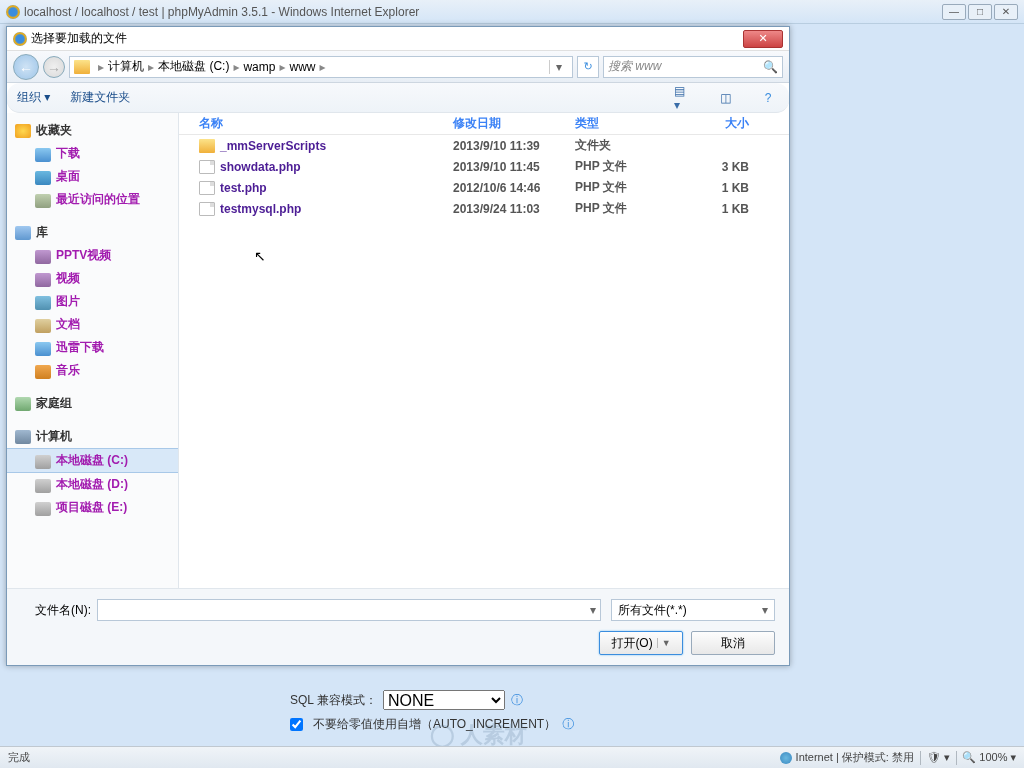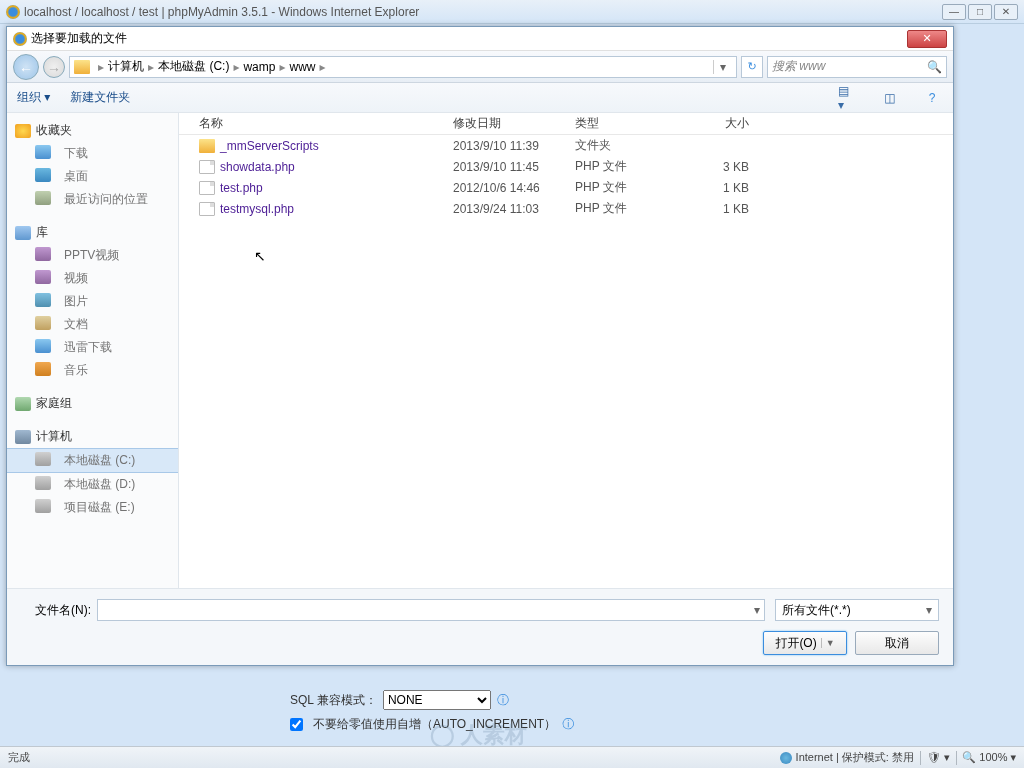--- a/index.html
+++ b/index.html
@@ -9,7 +9,7 @@
 .browser-title .spacer { flex: 1; }
 .win-btn { width: 24px; height: 16px; margin-left: 2px; background: #e8f0f8; border: 1px solid #9ab; border-radius: 2px; display: flex; align-items: center; justify-content: center; font-size: 10px; }
 .win-btn.close { background: #e8f0f8; }
-.dialog { position: absolute; top: 26px; left: 6px; width: 948px; height: 640px; background: #fff; border: 1px solid #7a9ab8; box-shadow: 0 0 6px rgba(0,0,0,.3); display: flex; flex-direction: column; }
+.dialog { position: absolute; top: 26px; left: 6px; width: 784px; height: 640px; background: #fff; border: 1px solid #7a9ab8; box-shadow: 0 0 6px rgba(0,0,0,.3); display: flex; flex-direction: column; }
 .dialog-title { height: 24px; background: #fff; display: flex; align-items: center; padding: 0 6px; font-size: 12px; border-bottom: 1px solid #e0e0e0; }
 .dialog-title .ie-icon { width: 14px; height: 14px; margin-right: 4px; background: radial-gradient(circle,#3a8dde 40%,#ffb000 60%,#3a8dde 80%); border-radius: 50%; }
 .dialog-title .spacer { flex: 1; }

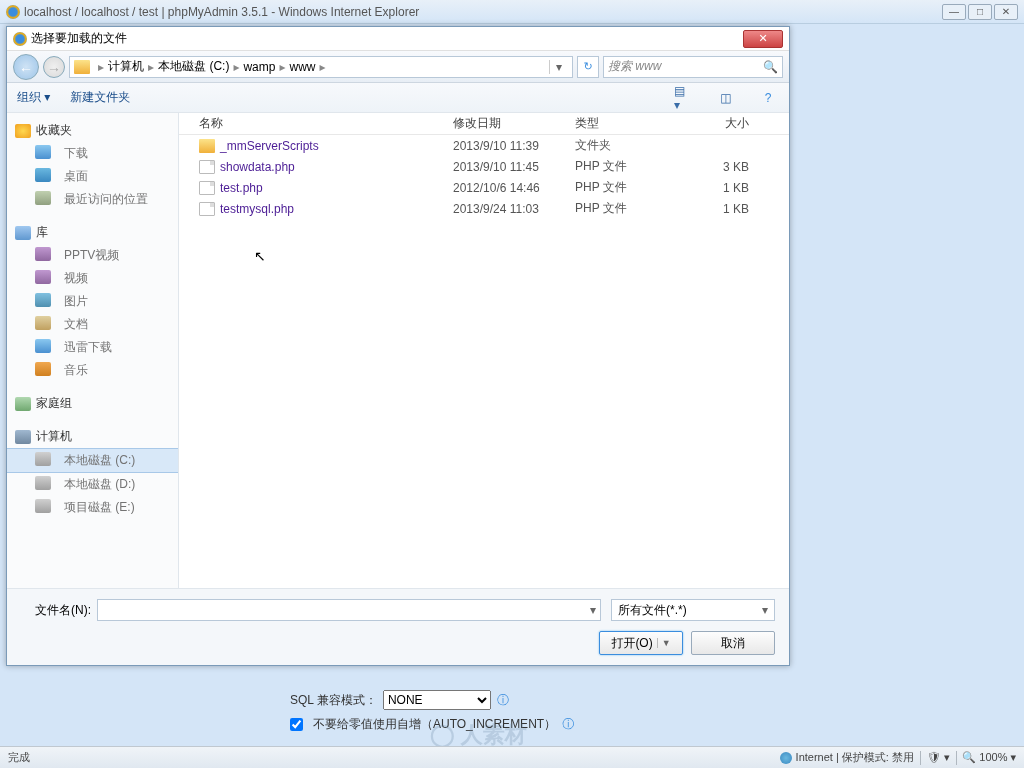--- a/index.html
+++ b/index.html
@@ -24,7 +24,7 @@
 .refresh-btn { width: 22px; height: 22px; background: #fff; border: 1px solid #b8c8d8; display: flex; align-items: center; justify-content: center; font-size: 11px; color: #3a8dde; }
 .search { width: 180px; height: 22px; background: #fff; border: 1px solid #b8c8d8; display: flex; align-items: center; padding: 0 4px; font-size: 12px; color: #888; font-style: italic; }
 .search .mag { margin-left: auto; font-style: normal; color: #666; }
-.toolbar { height: 30px; background: linear-gradient(#f7f9fc,#eef3f8); border-bottom: 1px solid #e0e6ec; display: flex; align-items: center; padding: 0 10px; font-size: 12px; color: #1a4d8a; gap: 20px; }
+.toolbar { height: 30px; background: linear-gradient(#f7f9fc,#eef3f8); border-bottom: 1px solid #e0e6ec; display: flex; align-items: center; padding: 0 10px; font-size: 12px; color: #1a4d8a; gap: 20px; border-radius: 13px; }
 .toolbar .spacer { flex: 1; }
 .toolbar .view-btn { width: 22px; height: 20px; border: 1px solid transparent; display: flex; align-items: center; justify-content: center; color: #3a6da8; }
 .body { flex: 1; display: flex; overflow: hidden; }

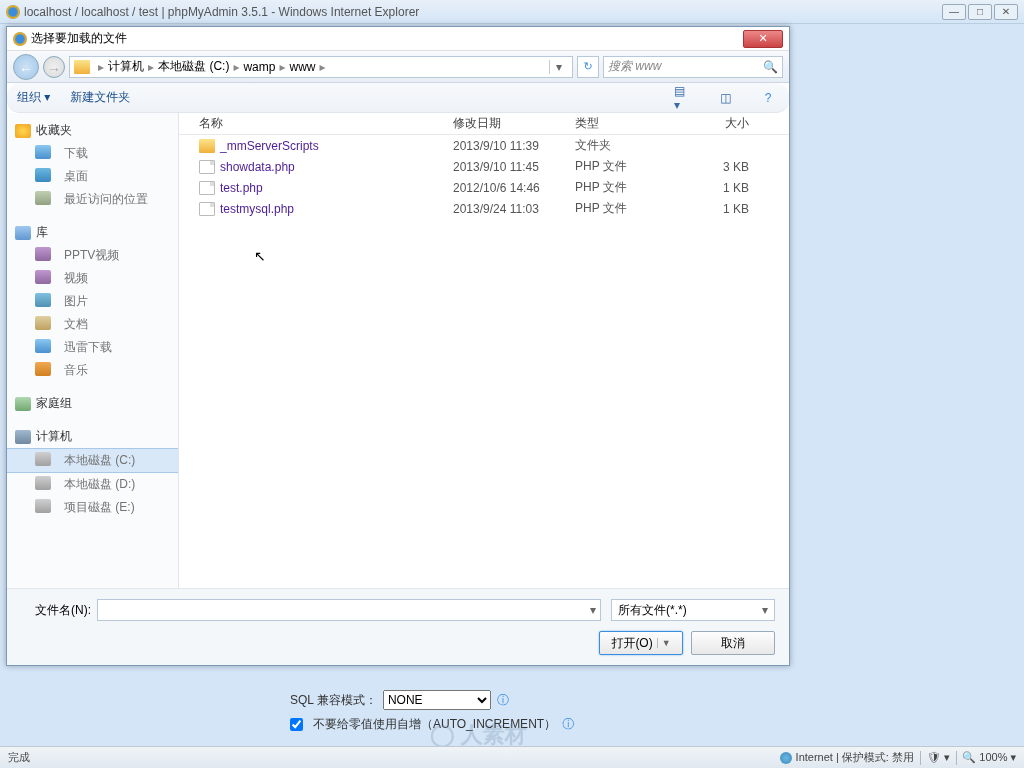--- a/index.html
+++ b/index.html
@@ -27,7 +27,7 @@
 .toolbar { height: 30px; background: linear-gradient(#f7f9fc,#eef3f8); border-bottom: 1px solid #e0e6ec; display: flex; align-items: center; padding: 0 10px; font-size: 12px; color: #1a4d8a; gap: 20px; border-radius: 13px; }
 .toolbar .spacer { flex: 1; }
 .toolbar .view-btn { width: 22px; height: 20px; border: 1px solid transparent; display: flex; align-items: center; justify-content: center; color: #3a6da8; }
-.body { flex: 1; display: flex; overflow: hidden; }
+.body { flex: 1; display: flex; overflow: hidden; font-weight: bold; }
 .sidebar { width: 172px; background: #fafbfc; border-right: 1px solid #e0e6ec; padding: 6px 0; font-size: 12px; overflow-y: auto; }
 .side-group { margin-bottom: 10px; }
 .side-head { display: flex; align-items: center; padding: 3px 8px; color: #333; }

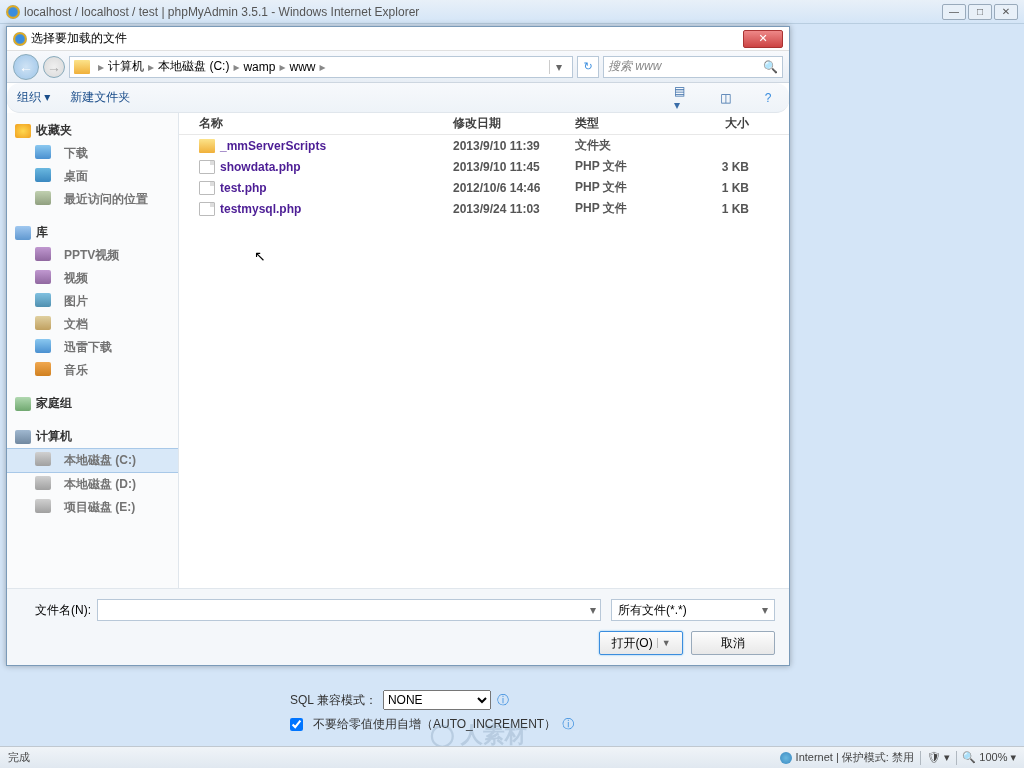--- a/index.html
+++ b/index.html
@@ -47,7 +47,7 @@
 .ico-comp { background: linear-gradient(#a0b8d0,#7088a0); border-radius: 2px; }
 .ico-disk { background: linear-gradient(#d0d0d0,#a0a0a0); border-radius: 2px; }
 .filelist { flex: 1; background: #fff; font-size: 12px; }
-.fl-head { display: flex; height: 22px; align-items: center; border-bottom: 1px solid #e8e8e8; color: #404040; padding-left: 14px; }
+.fl-head { display: flex; height: 22px; align-items: center; border-bottom: 1px solid #e8e8e8; color: #3b82f6; padding-left: 14px; }
 .fl-head > div { padding: 0 6px; }
 .col-name { width: 254px; }
 .col-date { width: 122px; }

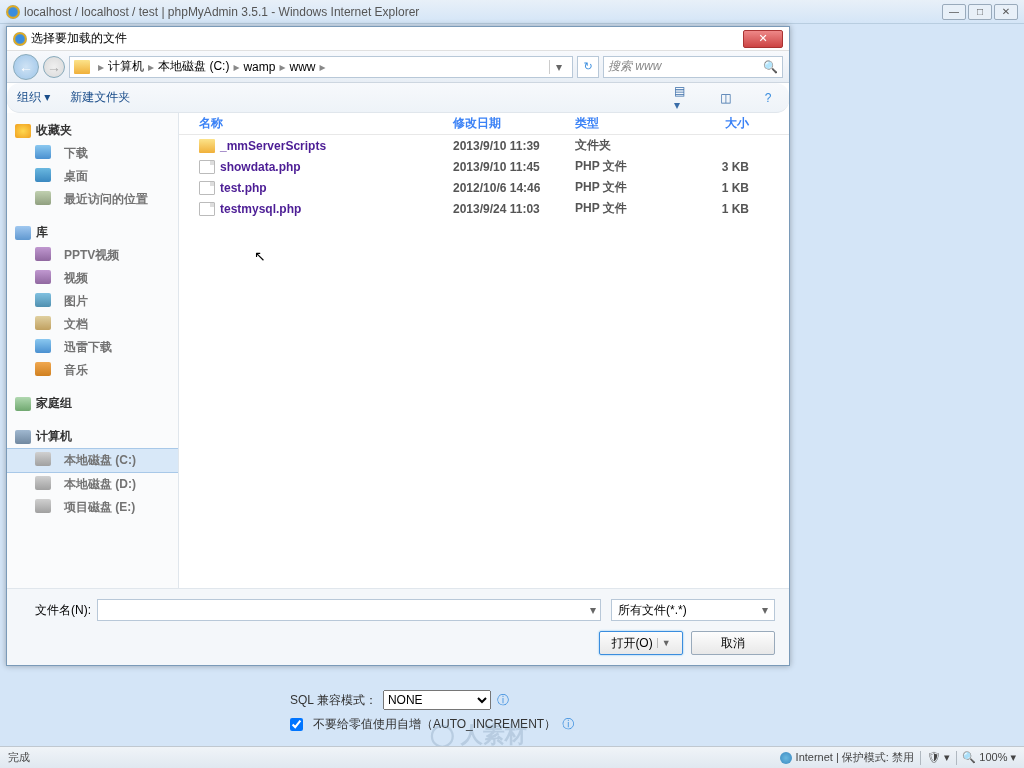--- a/index.html
+++ b/index.html
@@ -31,7 +31,7 @@
 .sidebar { width: 172px; background: #fafbfc; border-right: 1px solid #e0e6ec; padding: 6px 0; font-size: 12px; overflow-y: auto; }
 .side-group { margin-bottom: 10px; }
 .side-head { display: flex; align-items: center; padding: 3px 8px; color: #333; }
-.side-item { display: flex; align-items: flex-start; padding: 3px 8px 3px 28px; color: #737373; gap: 8px; }
+.side-item { display: flex; align-items: flex-end; padding: 3px 8px 3px 28px; color: #a21caf; }
 .side-item.sel { background: #d8e8f8; border: 1px solid #a8c8e8; border-left: none; border-right: none; }
 .side-ico { width: 16px; height: 14px; margin-right: 5px; display: inline-block; }
 .ico-star { background: radial-gradient(#ffd850,#f0a020); border-radius: 2px; }

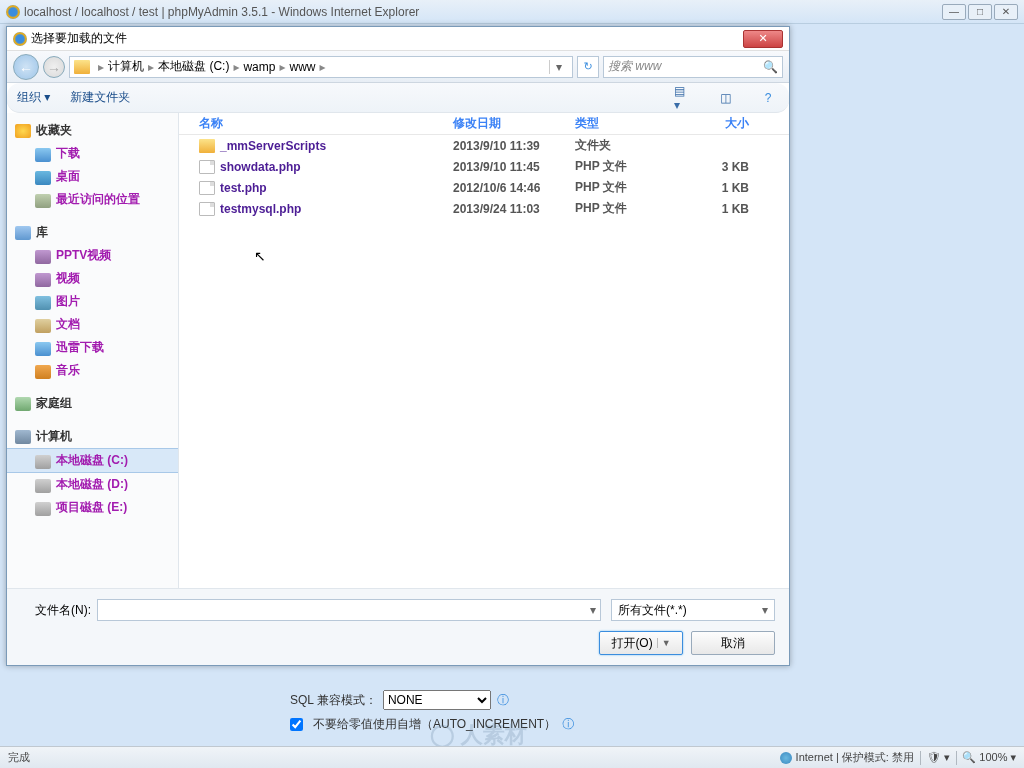--- a/index.html
+++ b/index.html
@@ -75,7 +75,7 @@
 .dlg-btn .split { margin-left: 4px; border-left: 1px solid #bbb; padding-left: 4px; color: #666; font-size: 9px; }
 .behind { position: absolute; top: 680px; left: 0; right: 0; padding: 10px 0 0 290px; font-size: 12px; color: #333; }
 .behind-row { display: flex; align-items: center; margin-bottom: 6px; gap: 6px; }
-.behind select { height: 20px; font-size: 12px; width: 108px; }
+.behind select { height: 20px; font-size: 16px; width: 122px; }
 .behind input[type=checkbox] { margin-right: 4px; }
 .statusbar { position: absolute; bottom: 0; left: 0; right: 0; height: 22px; background: linear-gradient(#f0f4f8,#e0e8f0); border-top: 1px solid #c0c8d0; display: flex; align-items: center; padding: 0 8px; font-size: 11px; color: #444; }
 .statusbar .spacer { flex: 1; }

